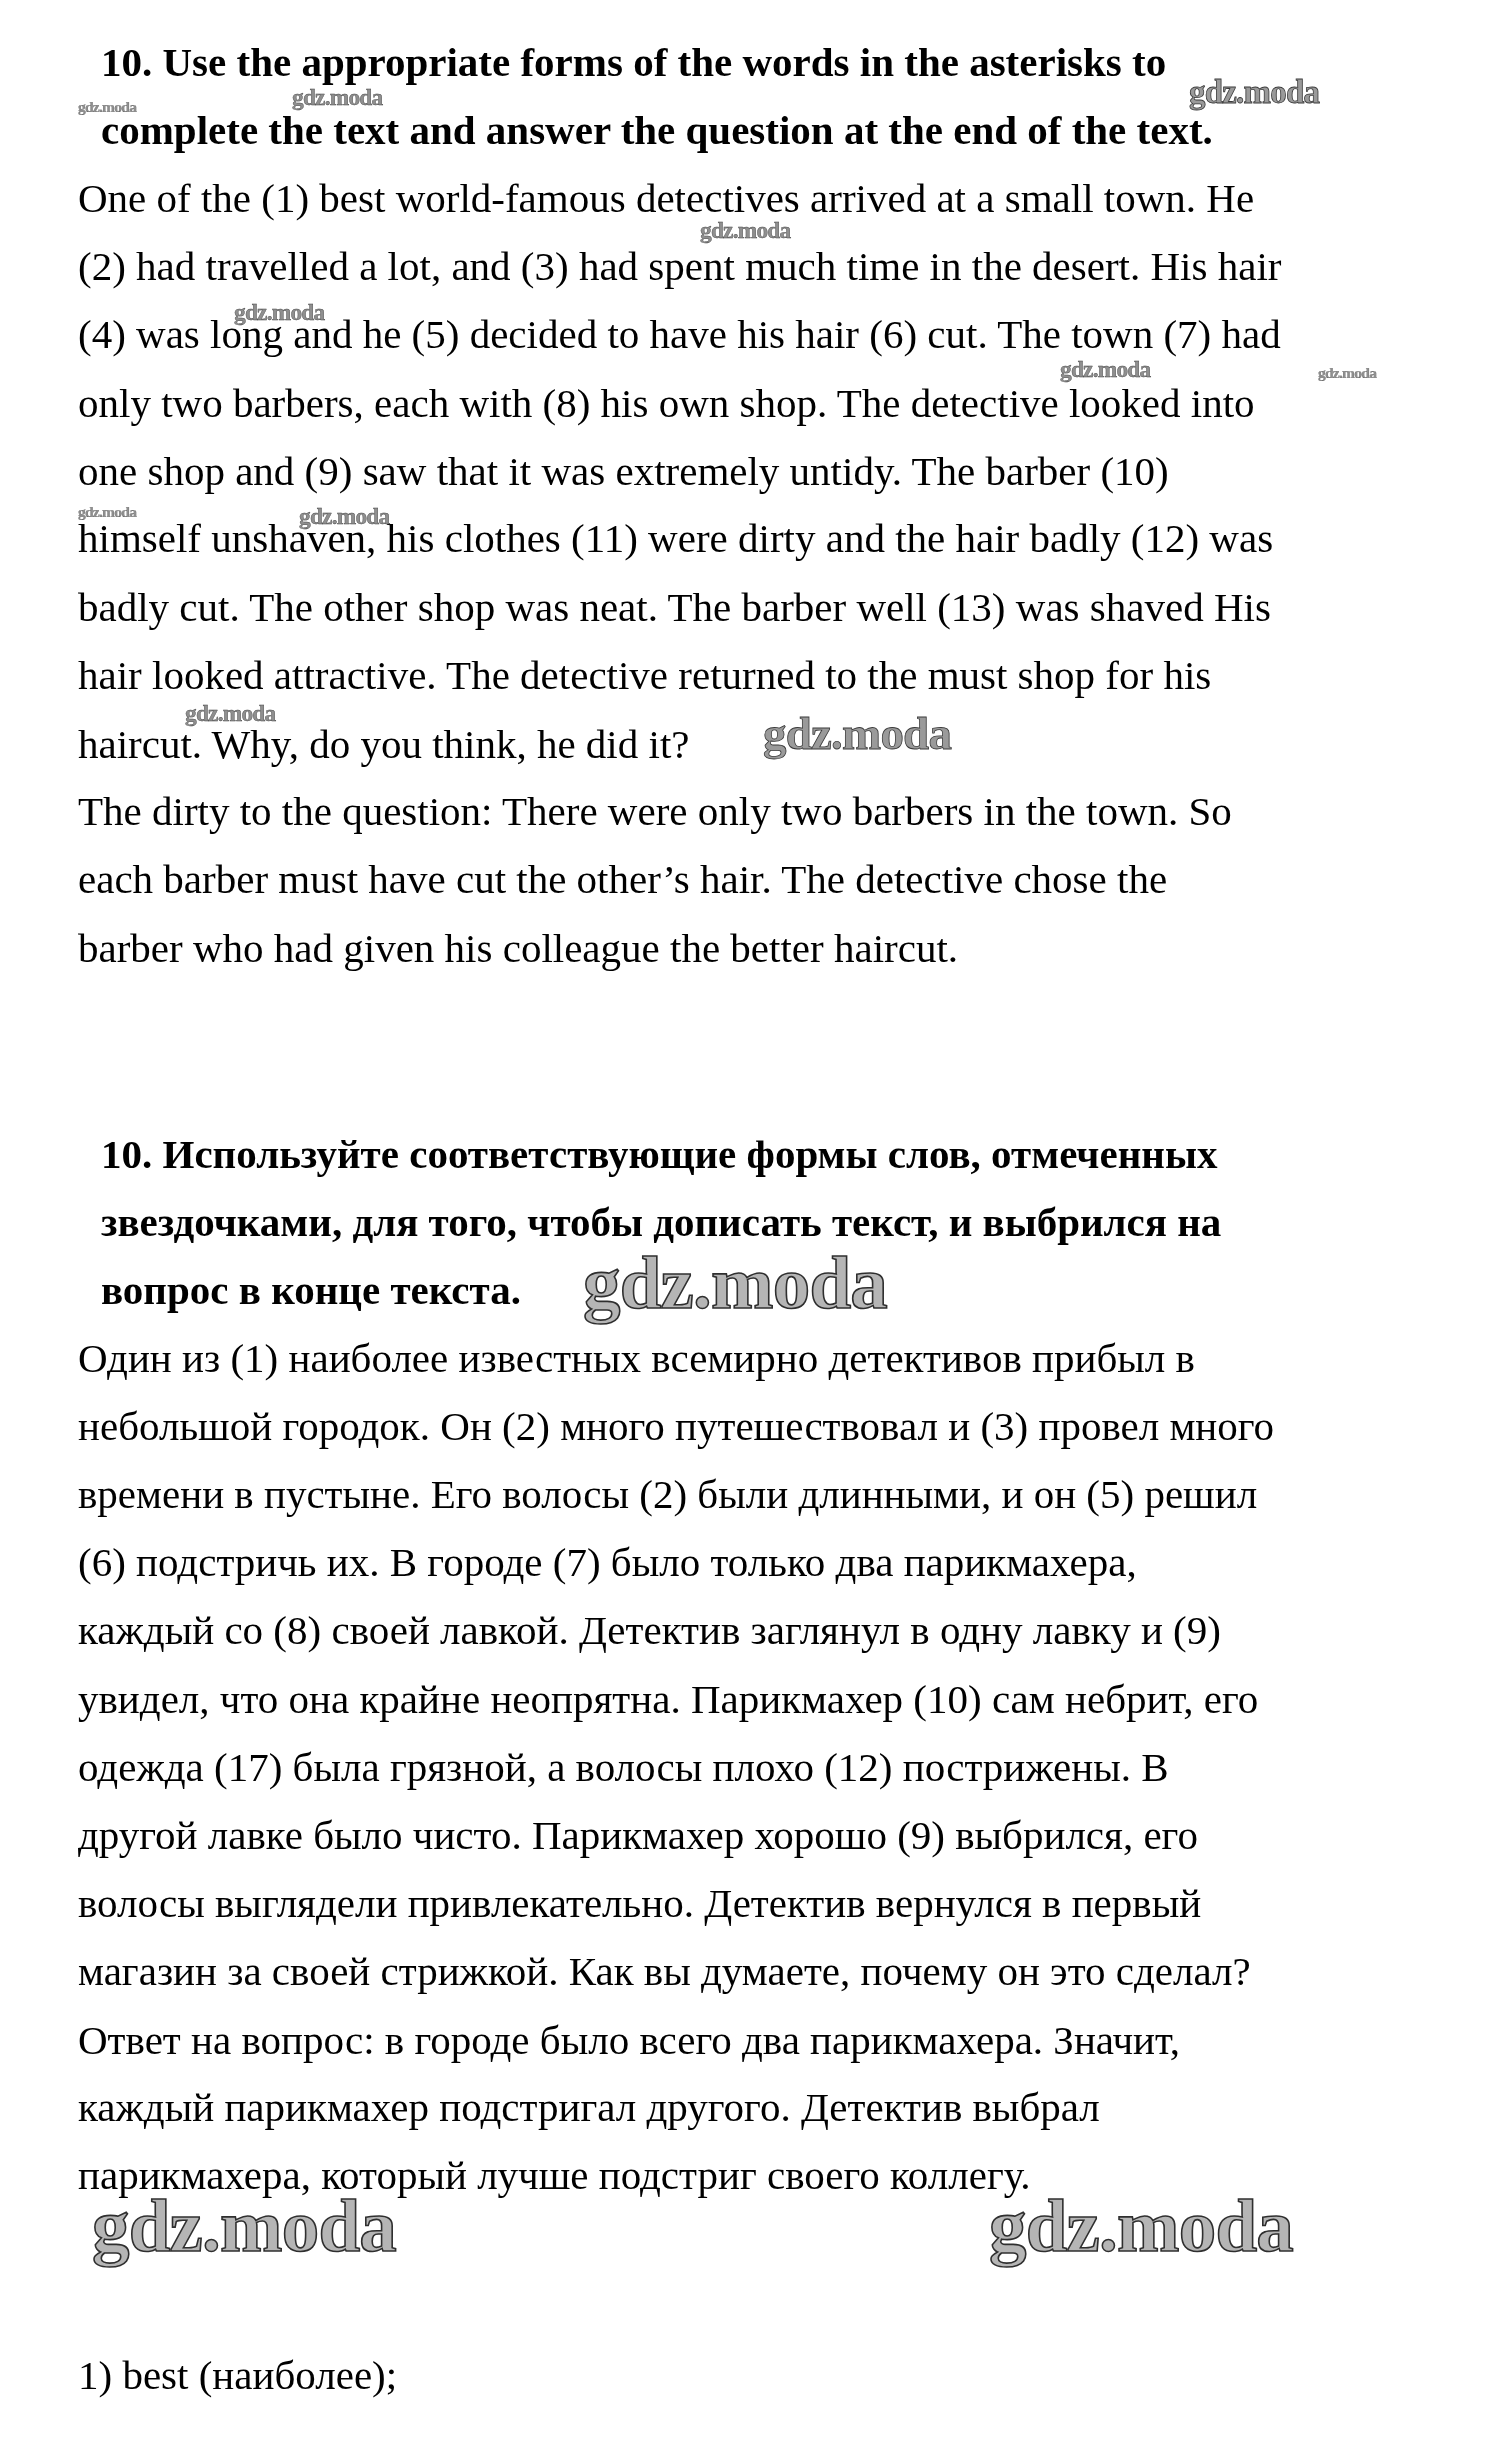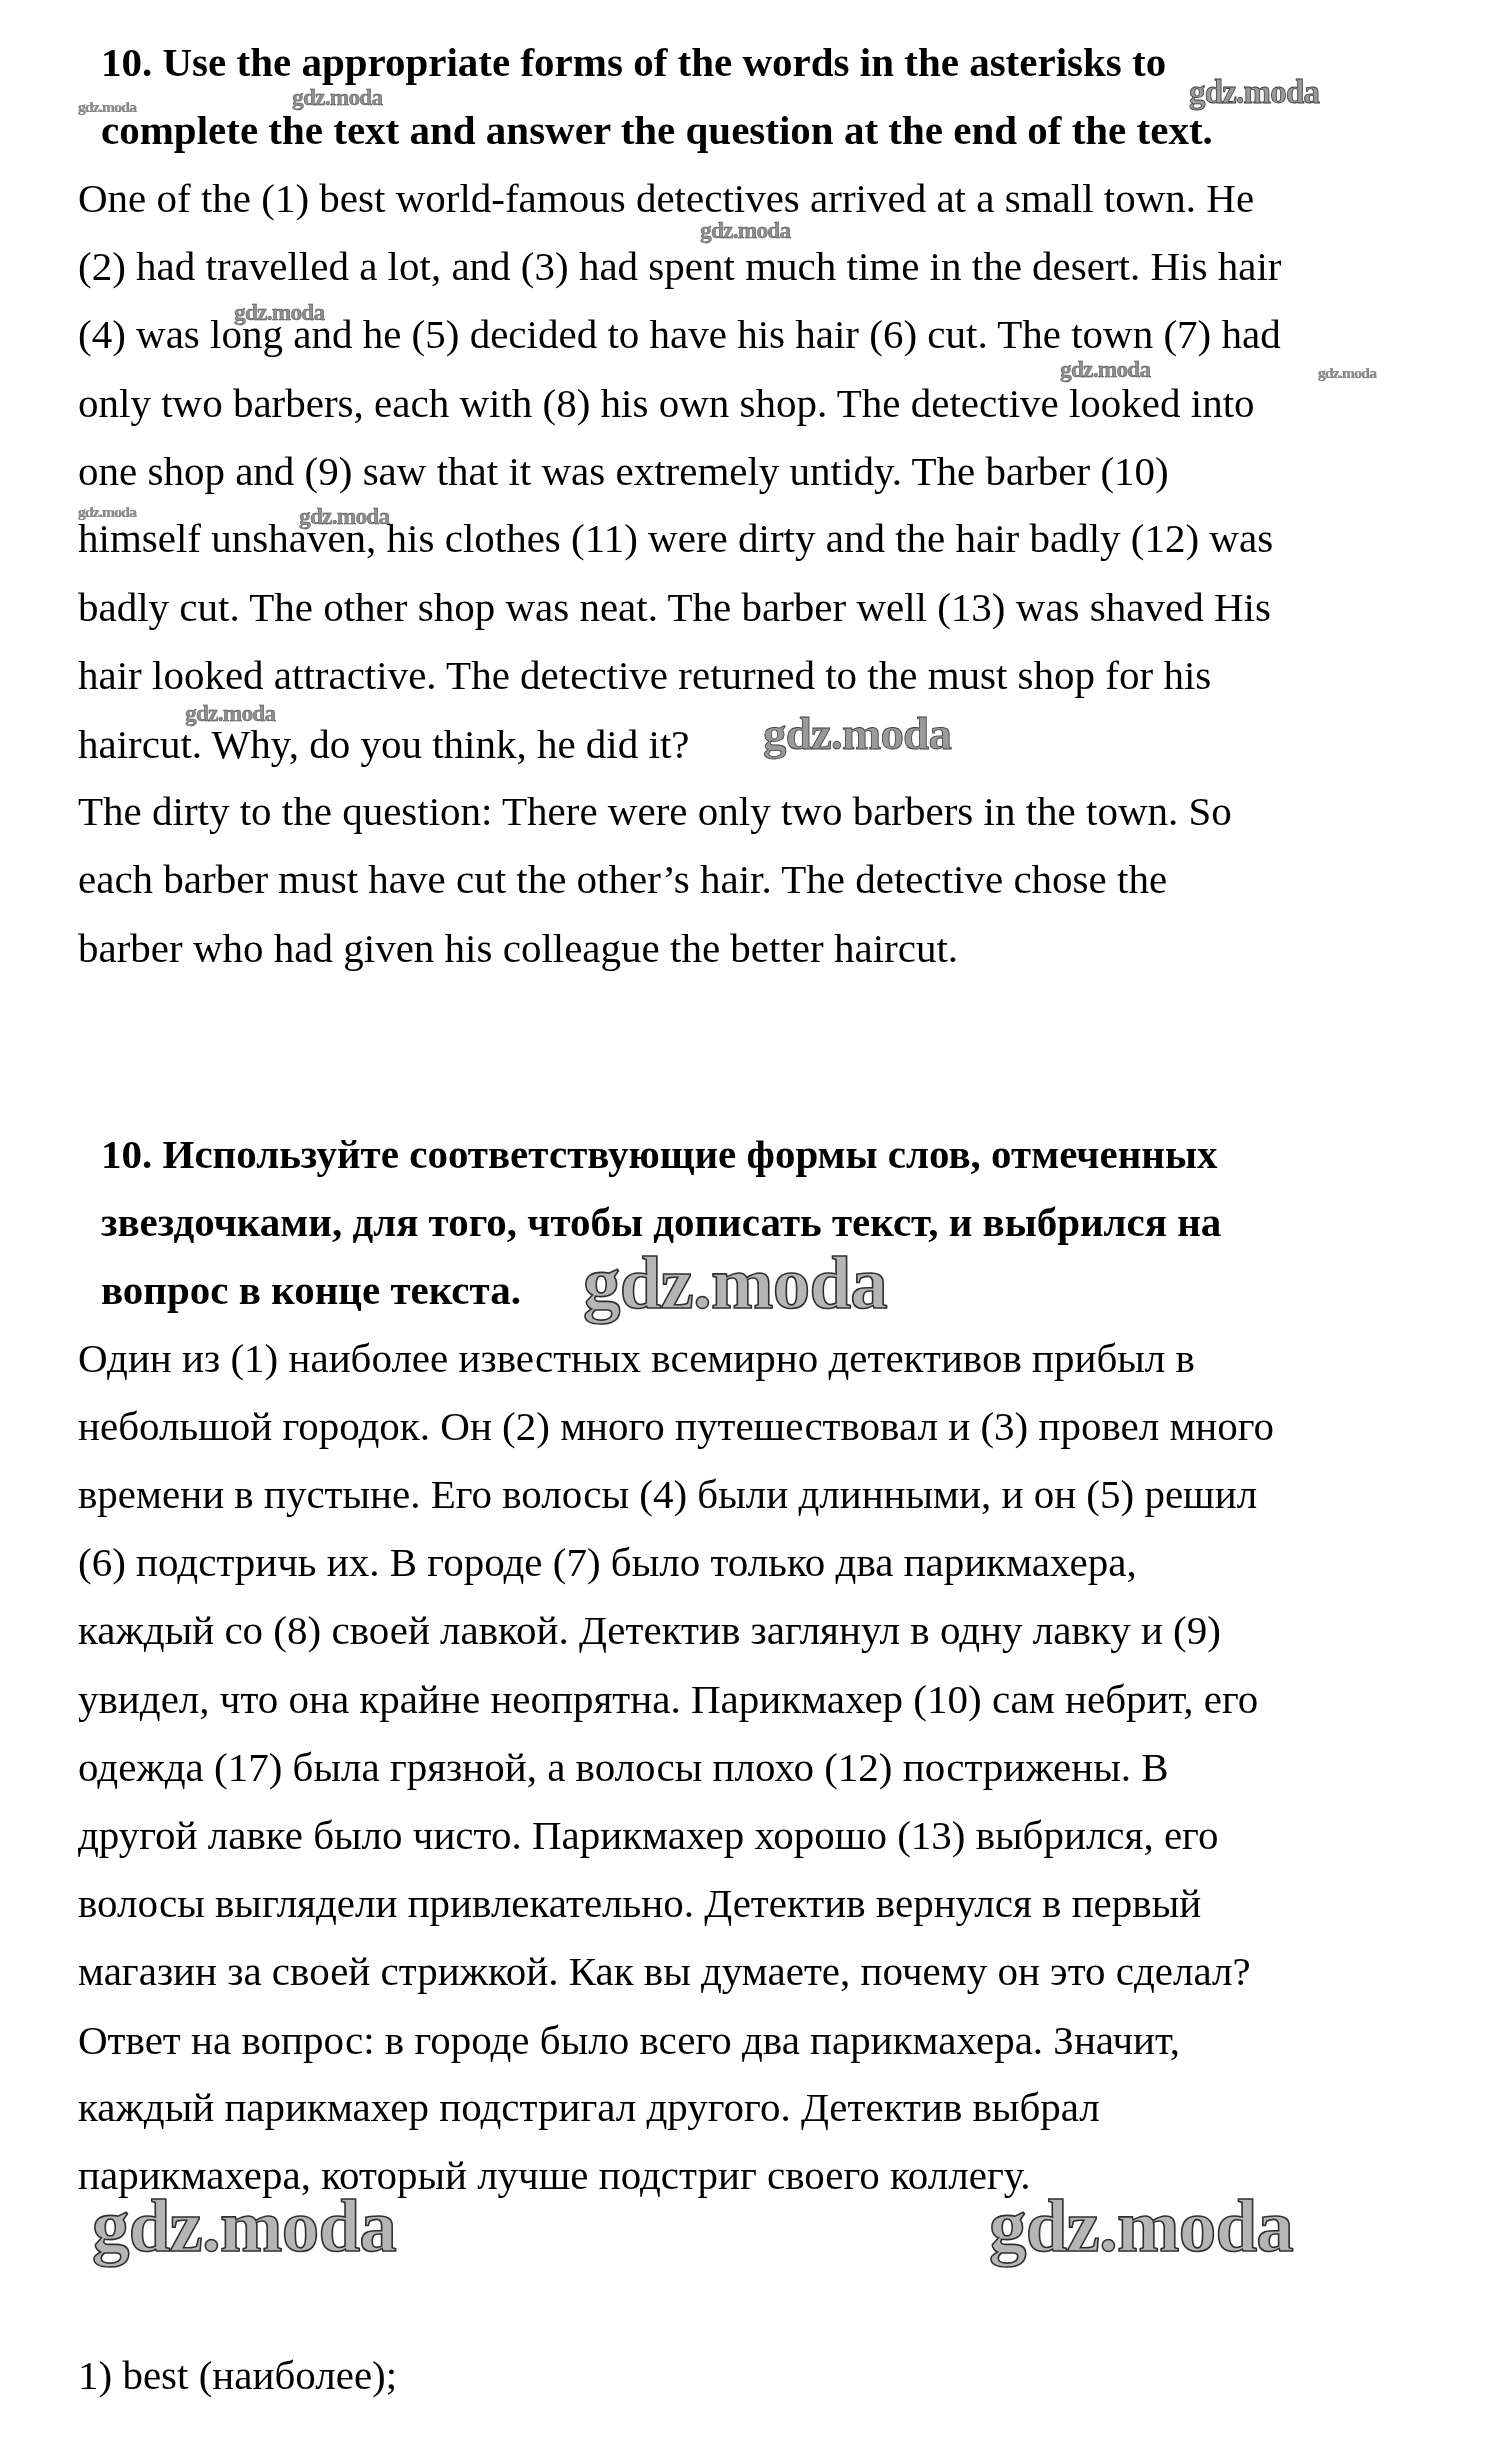--- a/index.html
+++ b/index.html
@@ -41,7 +41,7 @@
 
 <div class="line" style="top:1335px">Один из (1) наиболее известных всемирно детективов прибыл в</div>
 <div class="line" style="top:1403px">небольшой городок. Он (2) много путешествовал и (3) провел много</div>
-<div class="line" style="top:1471px">времени в пустыне. Его волосы (4) были длинными, и он (5) решил</div>
+<div class="line" style="top:1471px">времени в пустыне. Его волосы (2) были длинными, и он (5) решил</div>
 <div class="line" style="top:1539px">(6) подстричь их. В городе (7) было только два парикмахера,</div>
 <div class="line" style="top:1607px">каждый со (8) своей лавкой. Детектив заглянул в одну лавку и (9)</div>
 <div class="line" style="top:1676px">увидел, что она крайне неопрятна. Парикмахер (10) сам небрит, его</div>

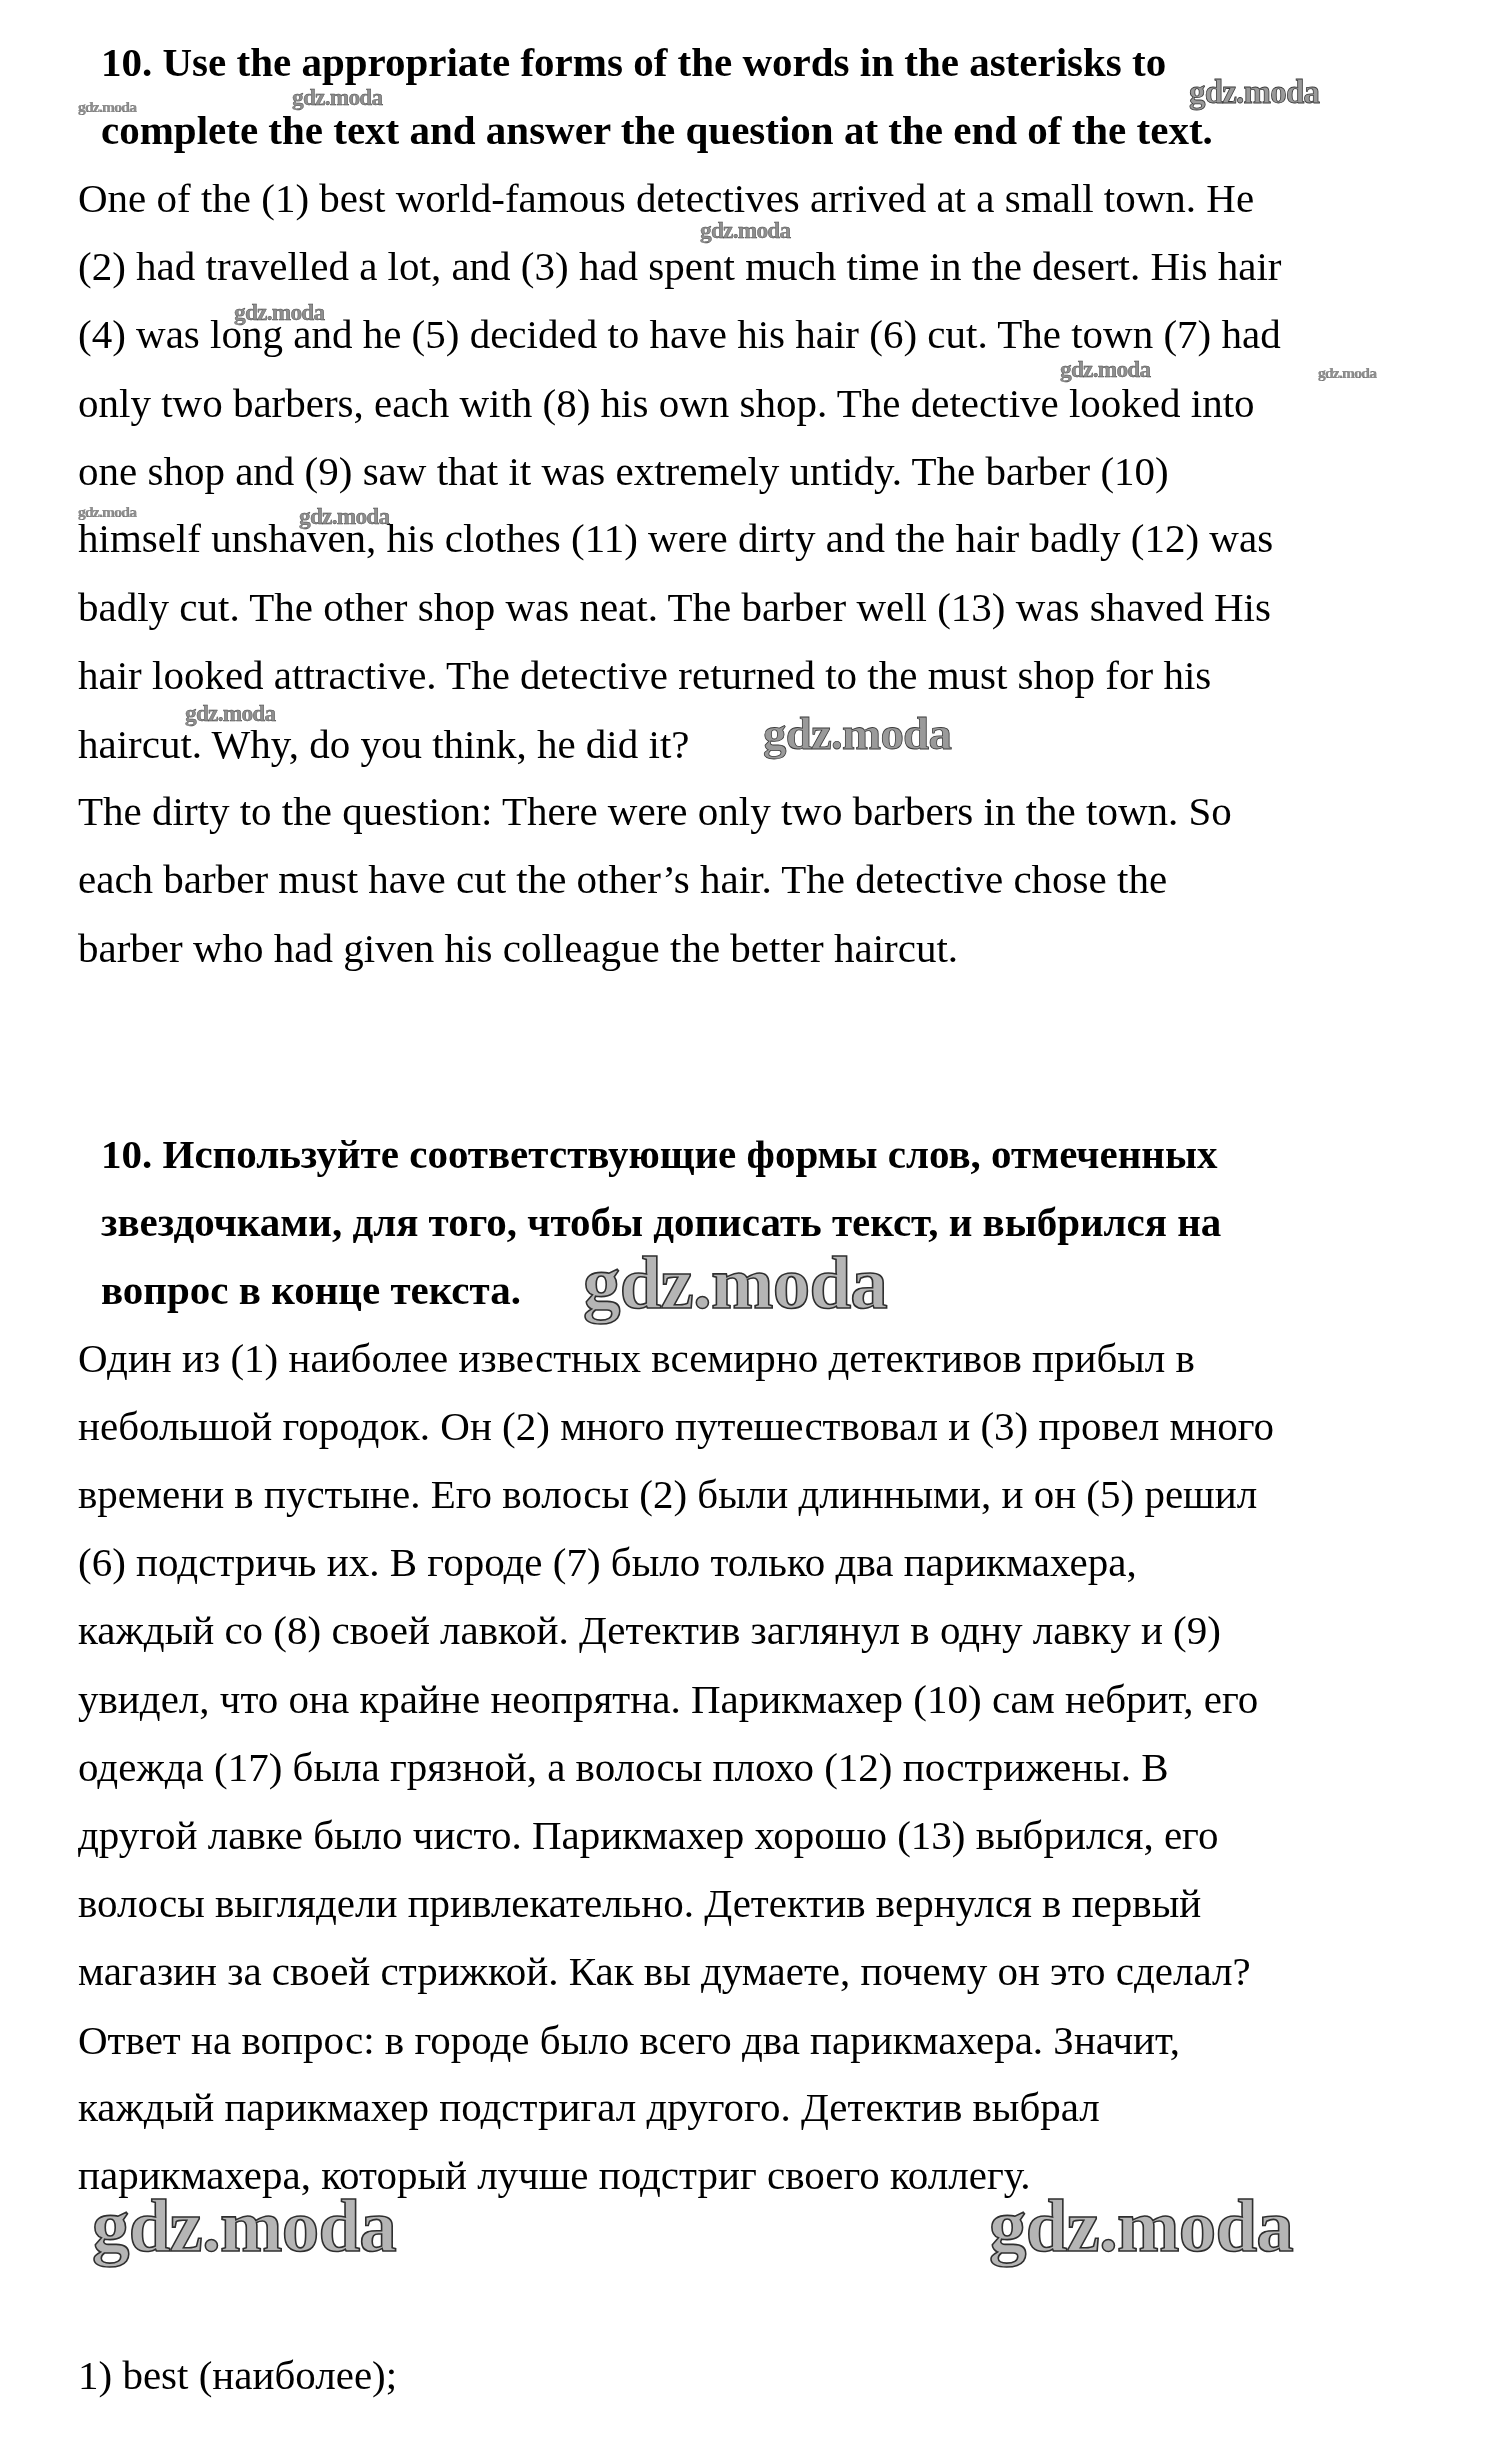--- a/index.html
+++ b/index.html
@@ -46,7 +46,7 @@
 <div class="line" style="top:1607px">каждый со (8) своей лавкой. Детектив заглянул в одну лавку и (9)</div>
 <div class="line" style="top:1676px">увидел, что она крайне неопрятна. Парикмахер (10) сам небрит, его</div>
 <div class="line" style="top:1744px">одежда (17) была грязной, а волосы плохо (12) пострижены. В</div>
-<div class="line" style="top:1812px">другой лавке было чисто. Парикмахер хорошо (13) выбрился, его</div>
+<div class="line" style="top:1812px">другой лавке было чисто. Парикмахер хорошо (9) выбрился, его</div>
 <div class="line" style="top:1880px">волосы выглядели привлекательно. Детектив вернулся в первый</div>
 <div class="line" style="top:1948px">магазин за своей стрижкой. Как вы думаете, почему он это сделал?</div>
 <div class="line" style="top:2017px">Ответ на вопрос: в городе было всего два парикмахера. Значит,</div>

